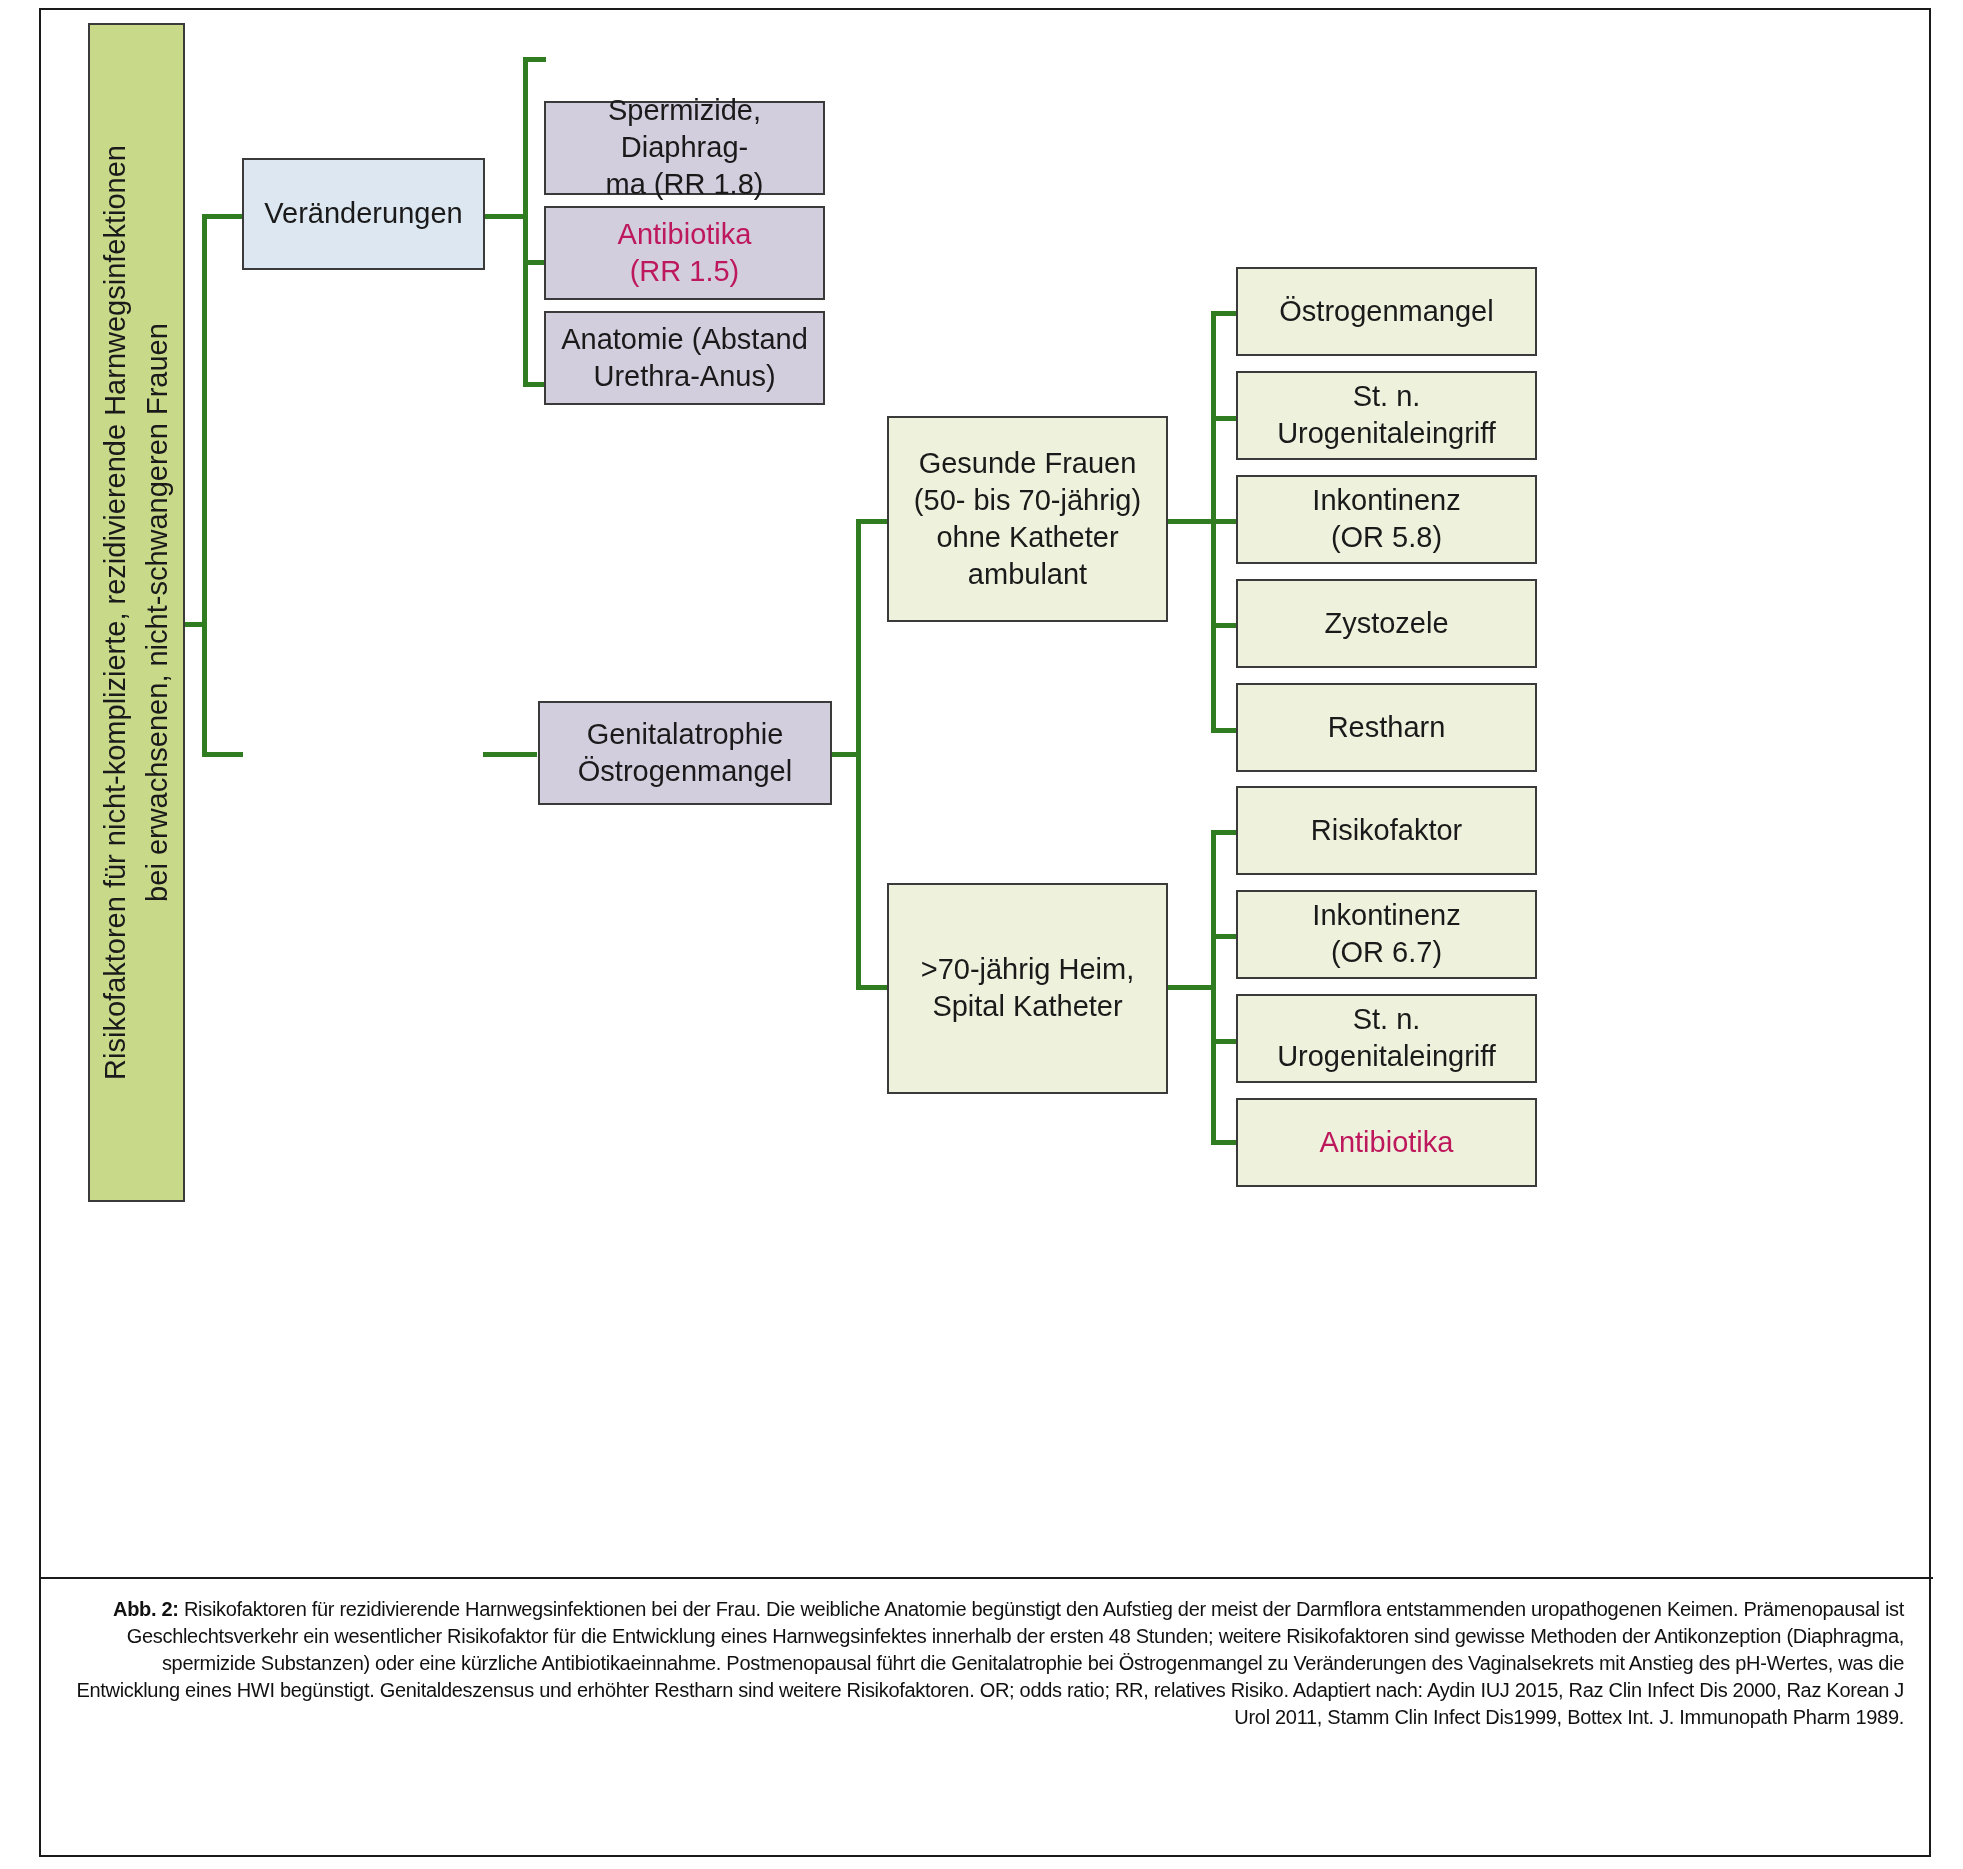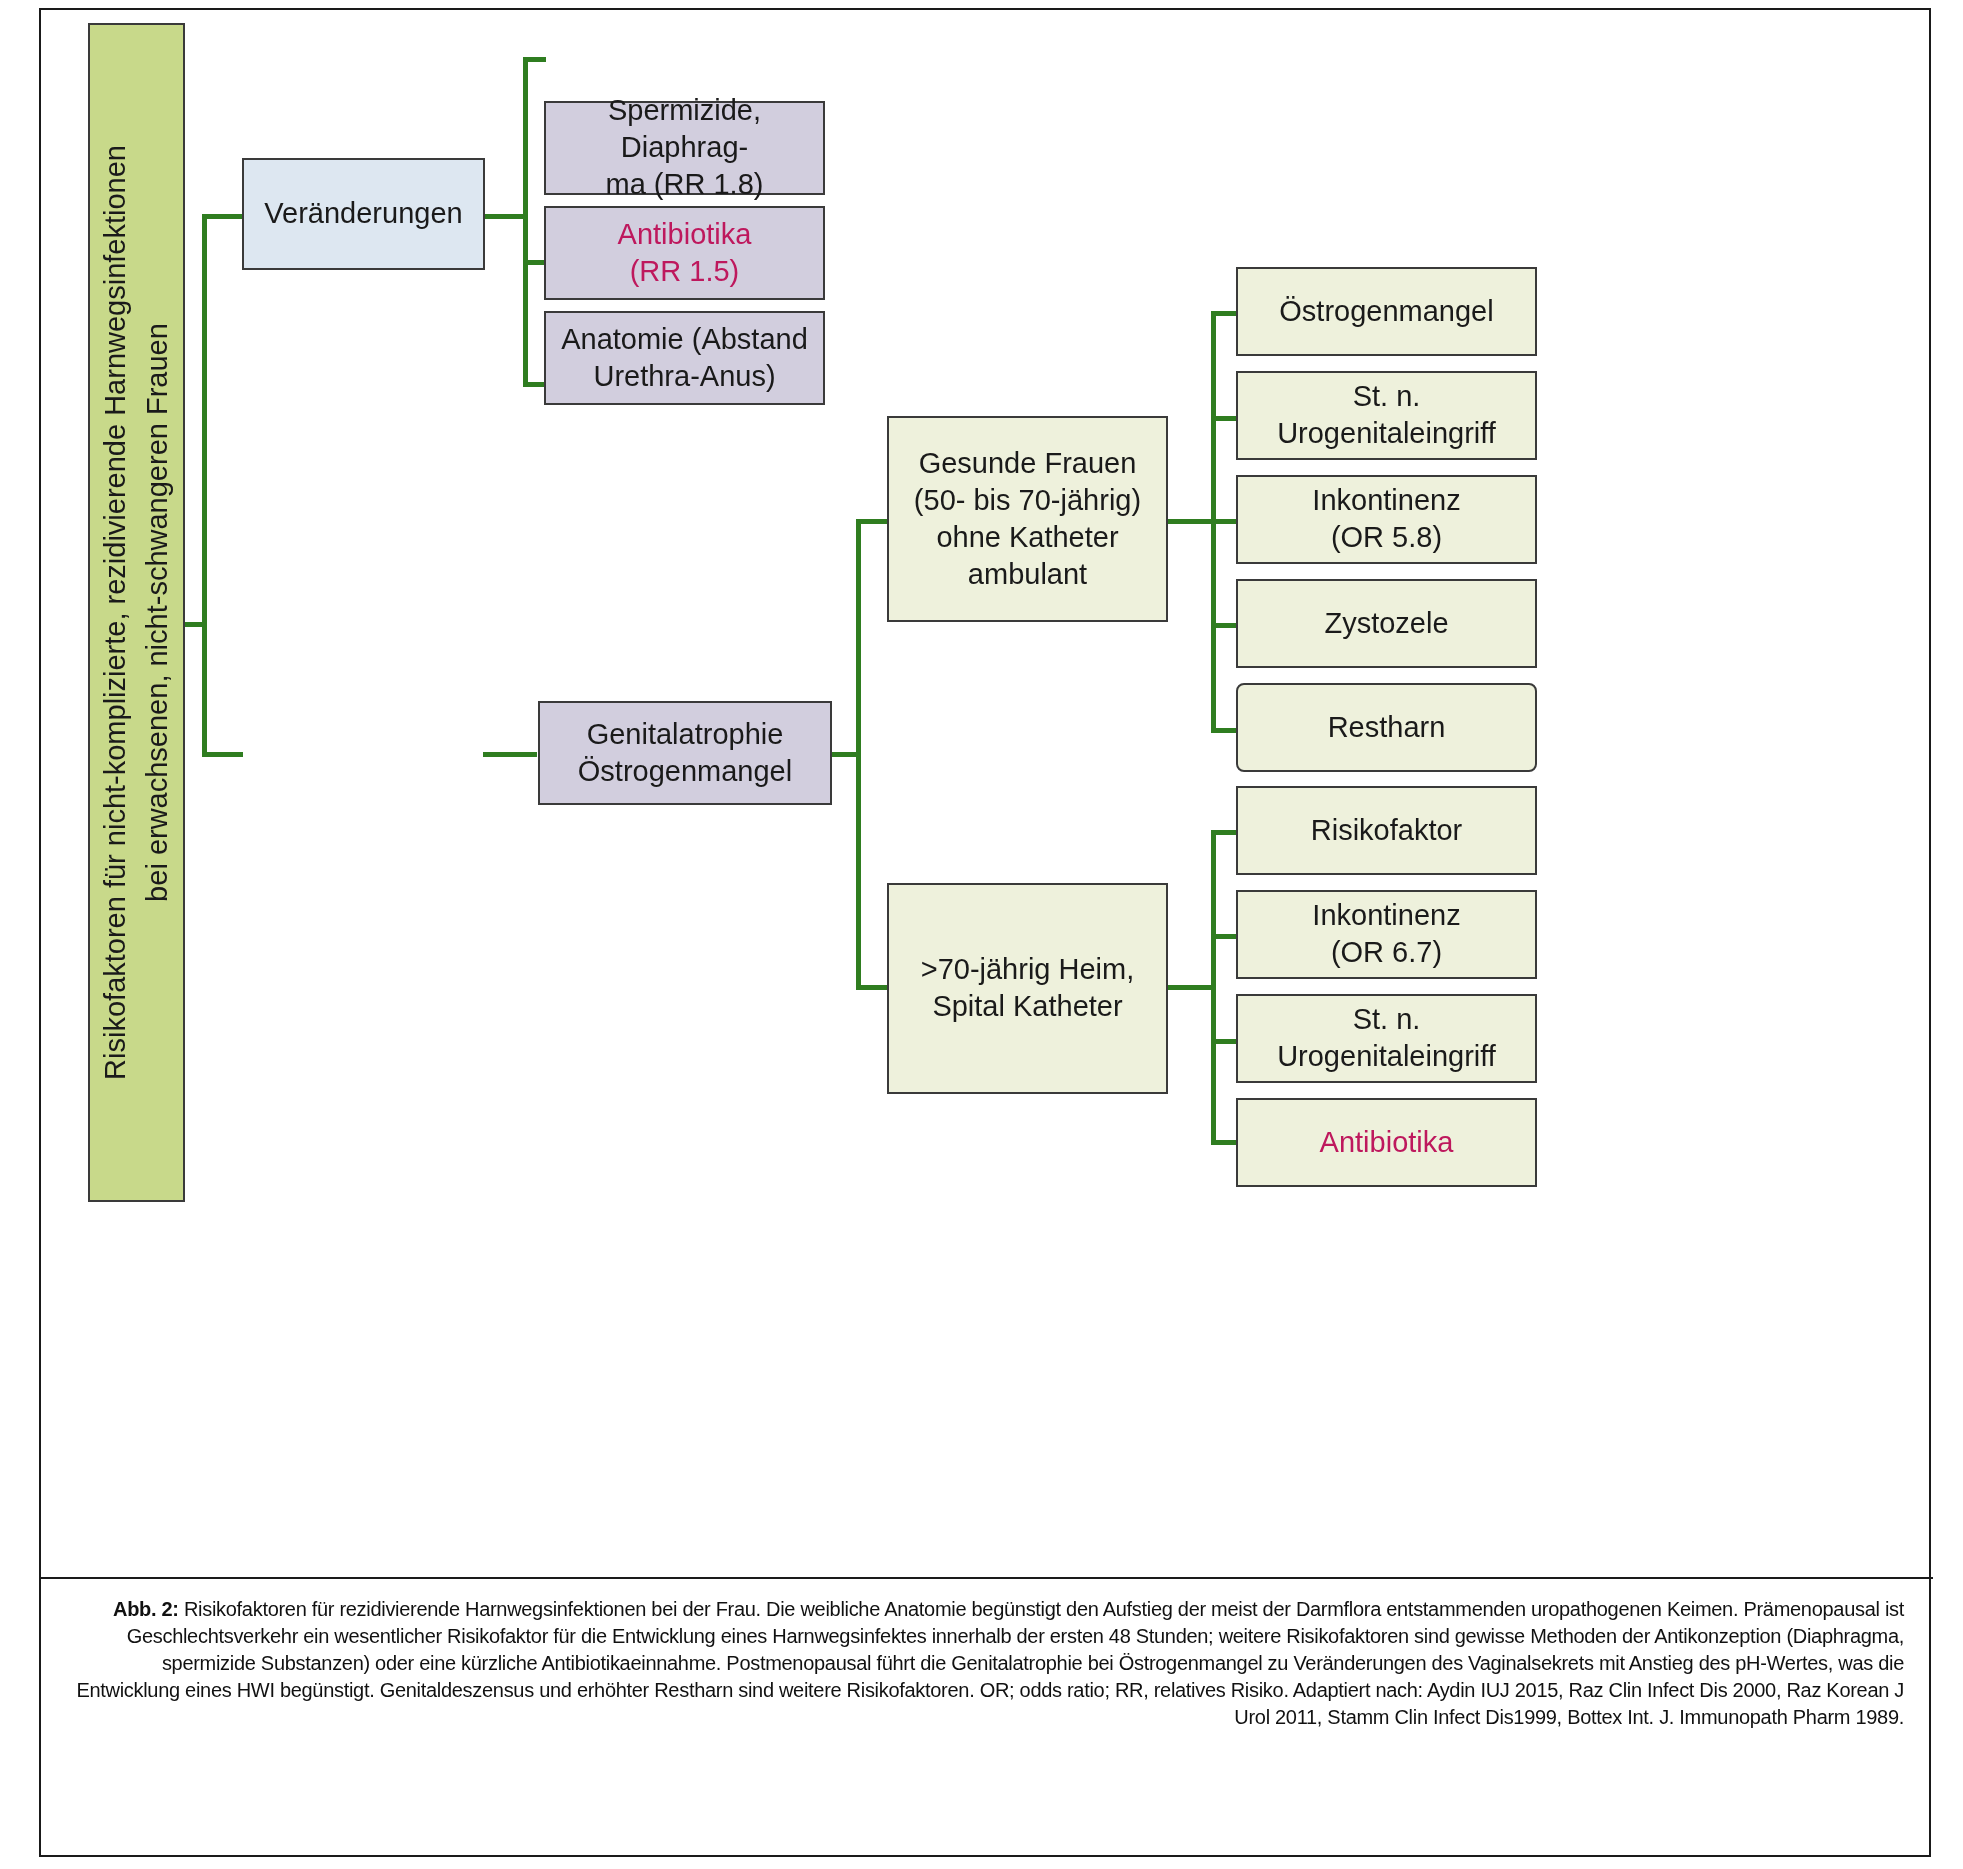--- a/index.html
+++ b/index.html
@@ -188,7 +188,7 @@
       <div class="node cream" style="left:1195px; top:569px; width:301px; height:89px;">
         <span class="txt" style="white-space:pre-line;">Zystozele</span>
       </div>
-      <div class="node cream" style="left:1195px; top:673px; width:301px; height:89px;border-radius:8px;">
+      <div class="node cream" style="left:1195px; top:673px; width:301px; height:89px;">
         <span class="txt" style="white-space:pre-line;">Restharn</span>
       </div>
 

